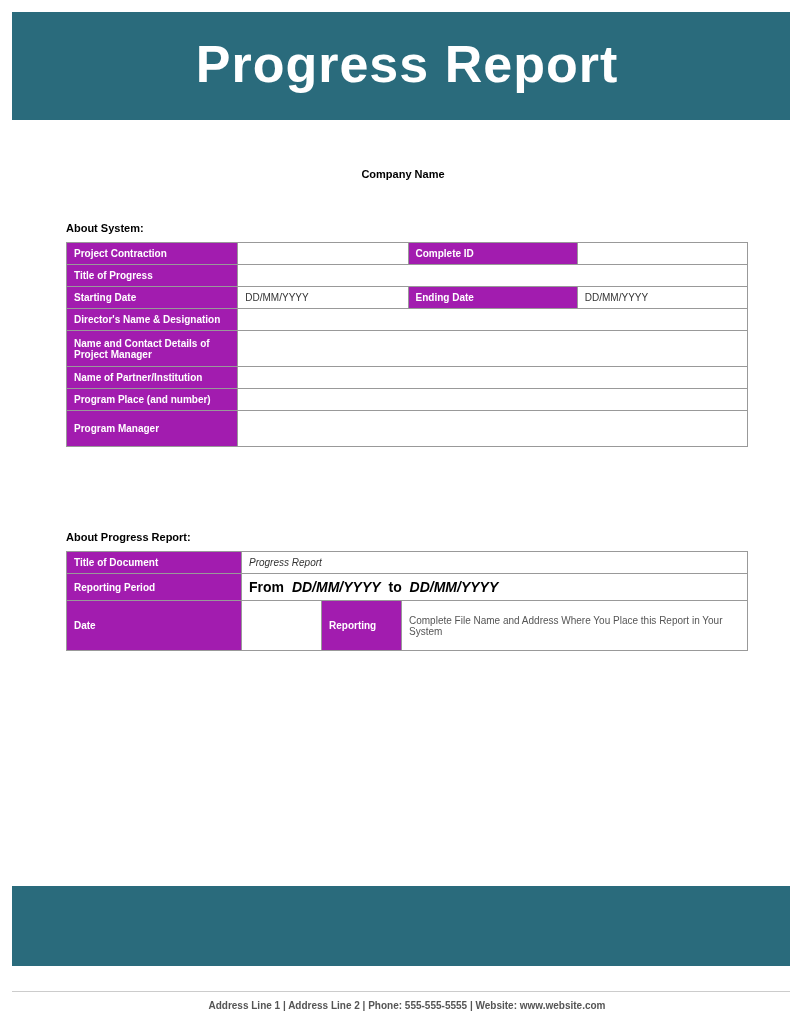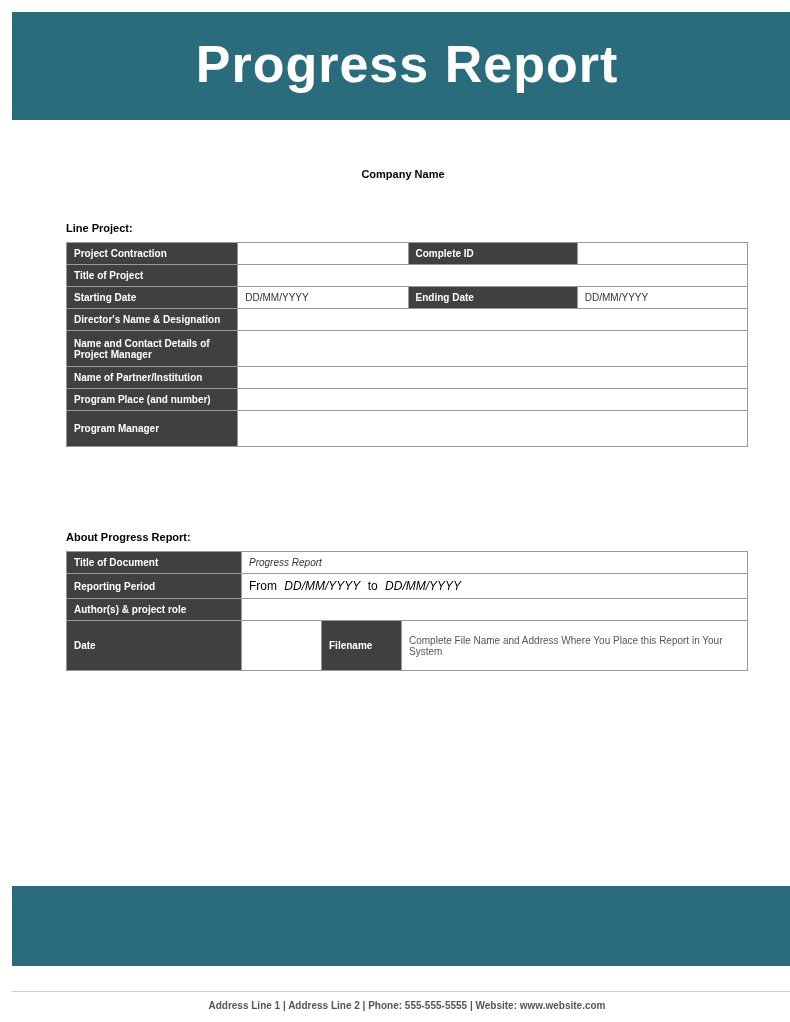--- a/index.html
+++ b/index.html
@@ -117,7 +117,7 @@
     <span class="company-name">Company Name</span>
   </div>
 
-  <div class="section-label">Line Project:</div>
+  <div class="section-label">About System:</div>
 
   <table class="info-table">
 

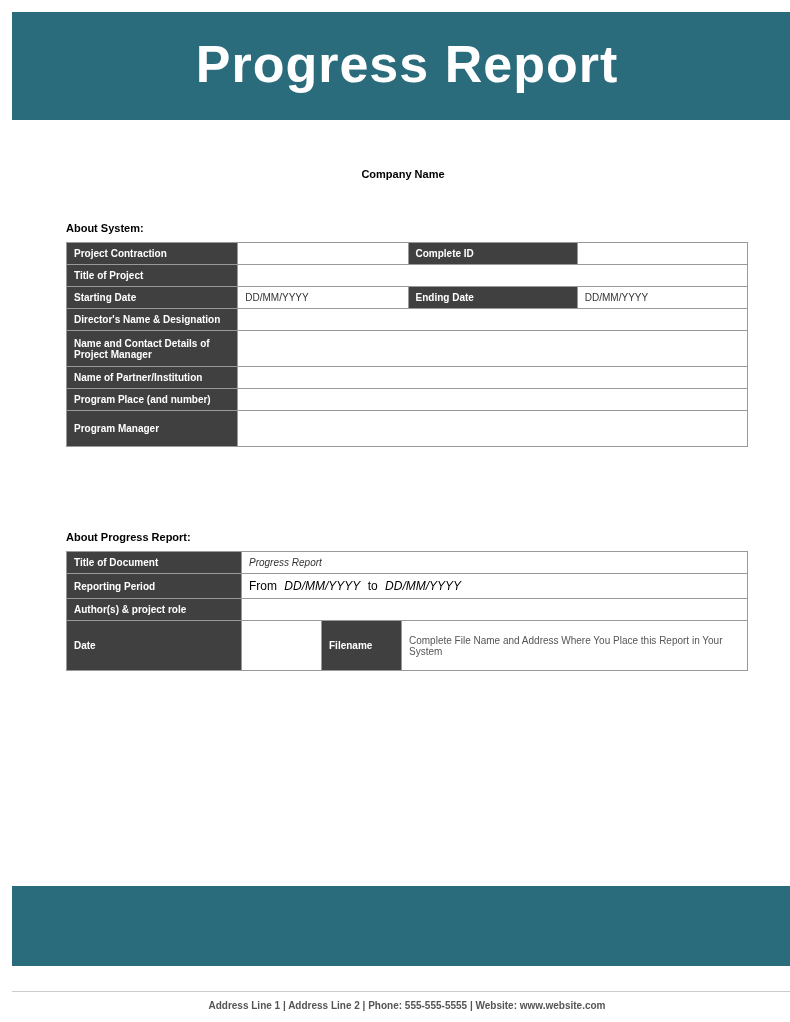--- a/index.html
+++ b/index.html
@@ -63,7 +63,7 @@
       vertical-align: middle;
     }
     .info-table .label-cell {
-      background-color: #404040;
+      background-color: #a21caf;
       color: #fff;
       font-weight: bold;
       width: 175px;

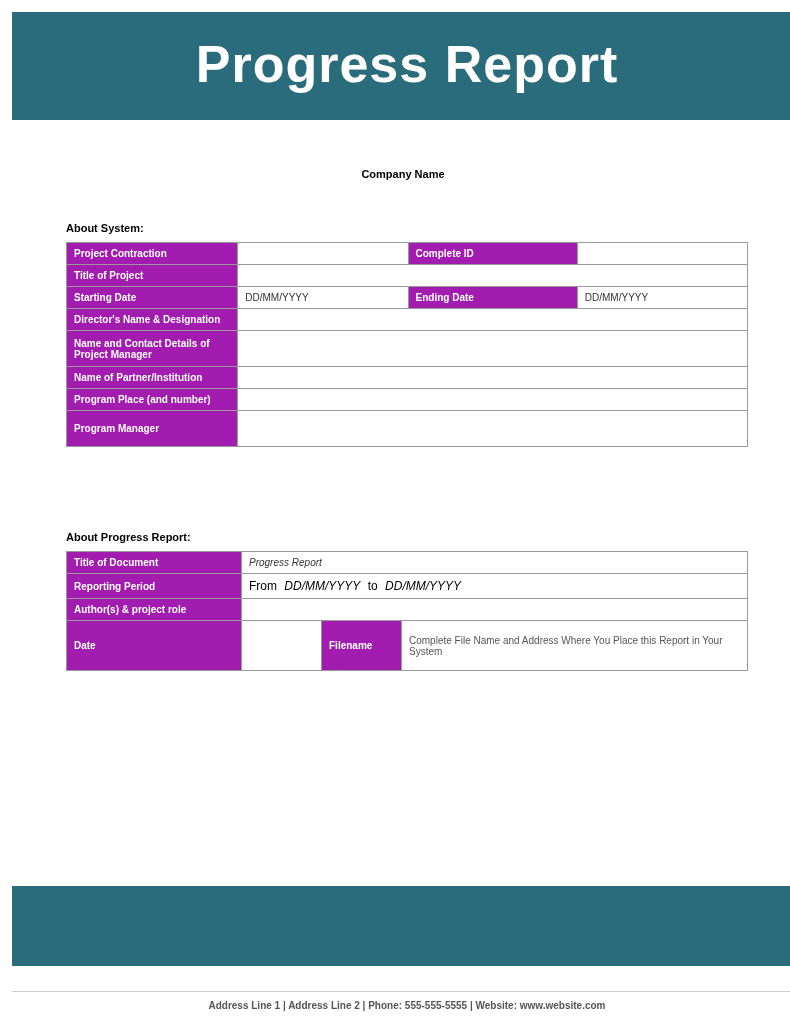--- a/index.html
+++ b/index.html
@@ -130,7 +130,7 @@
     </tr>
 
     <tr>
-      <td class="label-cell">Title of Project</td>
+      <td class="label-cell">Title of Progress</td>
       <td class="value-cell" colspan="3"></td>
     </tr>
 

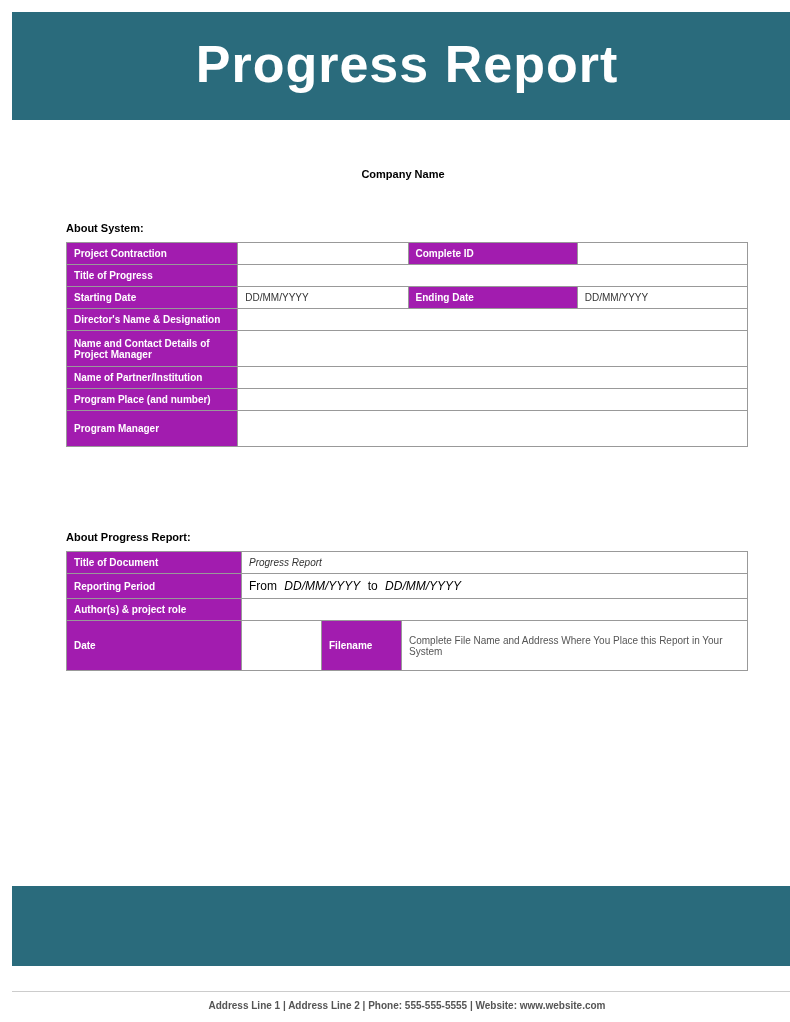--- a/index.html
+++ b/index.html
@@ -182,7 +182,7 @@
 
     <tr>
       <td class="label-cell">Reporting Period</td>
-      <td colspan="3" style="border:1px solid #999;padding:5px 7px;font-size:12px;font-weight:normal;">From <em>DD/MM/YYYY</em> to <em>DD/MM/YYYY</em></td>
+      <td colspan="3" style="border:1px solid #999;padding:5px 7px;font-size:14px;font-weight:bold;">From <em>DD/MM/YYYY</em> to <em>DD/MM/YYYY</em></td>
     </tr>
 
     <tr>

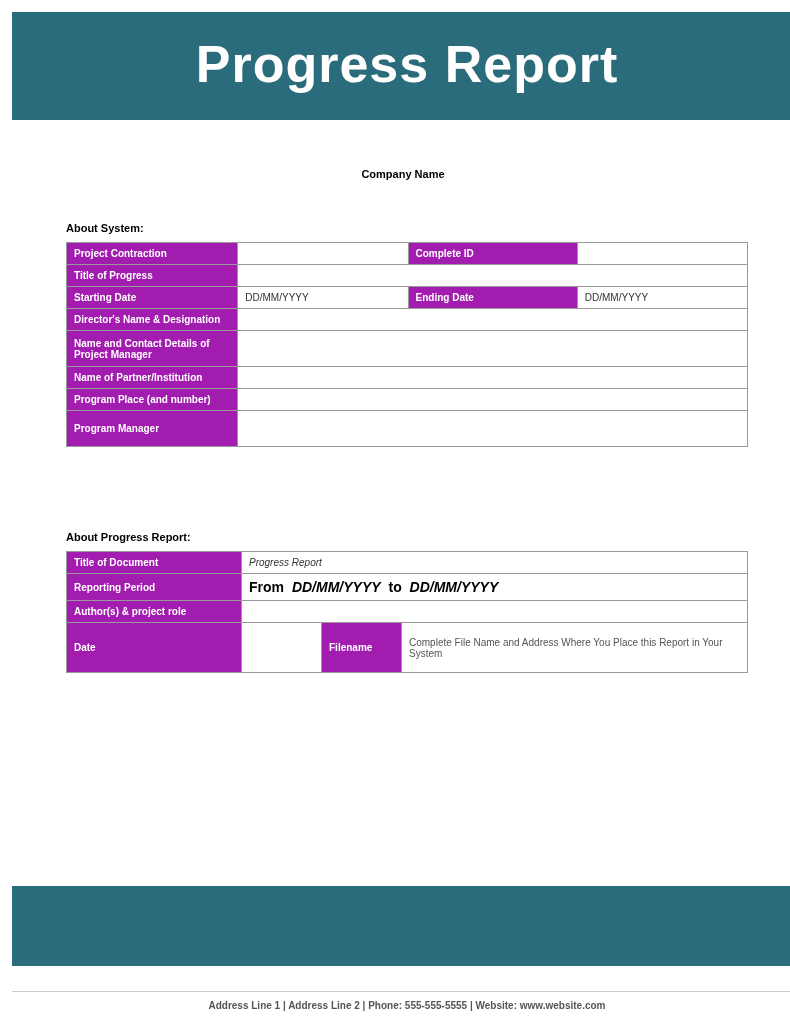--- a/index.html
+++ b/index.html
@@ -185,10 +185,6 @@
       <td colspan="3" style="border:1px solid #999;padding:5px 7px;font-size:14px;font-weight:bold;">From <em>DD/MM/YYYY</em> to <em>DD/MM/YYYY</em></td>
     </tr>
 
-    <tr>
-      <td class="label-cell">Author(s) &amp; project role</td>
-      <td colspan="3" class="value-cell"></td>
-    </tr>
 
     <tr>
       <td class="label-cell" style="height:50px;vertical-align:middle;">Date</td>

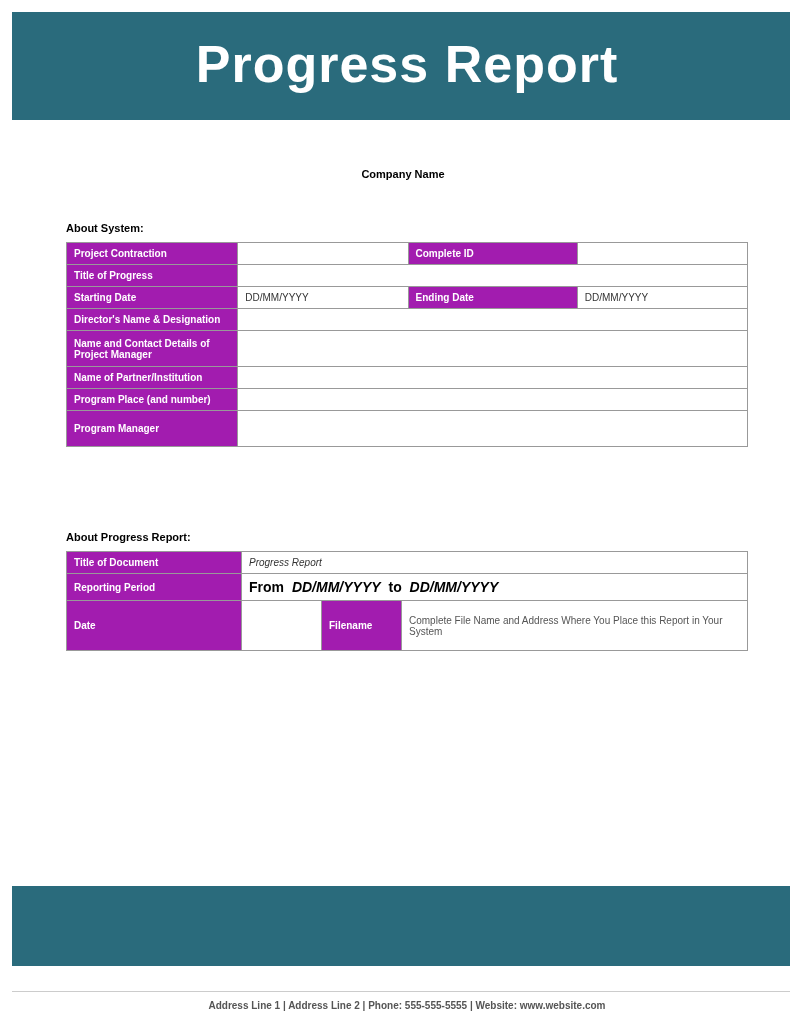--- a/index.html
+++ b/index.html
@@ -189,7 +189,7 @@
     <tr>
       <td class="label-cell" style="height:50px;vertical-align:middle;">Date</td>
       <td class="value-cell" style="width:80px;"></td>
-      <td class="label-cell" style="width:80px;vertical-align:middle;">Filename</td>
+      <td class="label-cell" style="width:80px;vertical-align:middle;">Reporting</td>
       <td class="value-cell" style="font-size:10px;color:#555;">Complete File Name and Address Where You Place this Report in Your System</td>
     </tr>
   </tbody>

